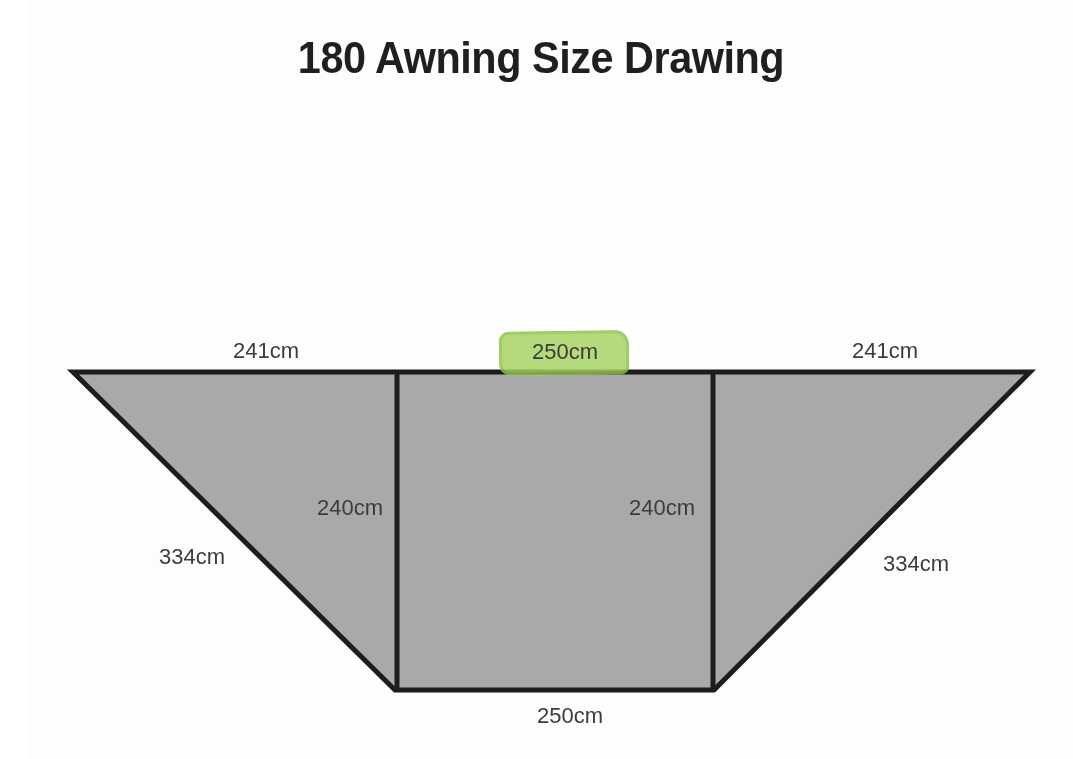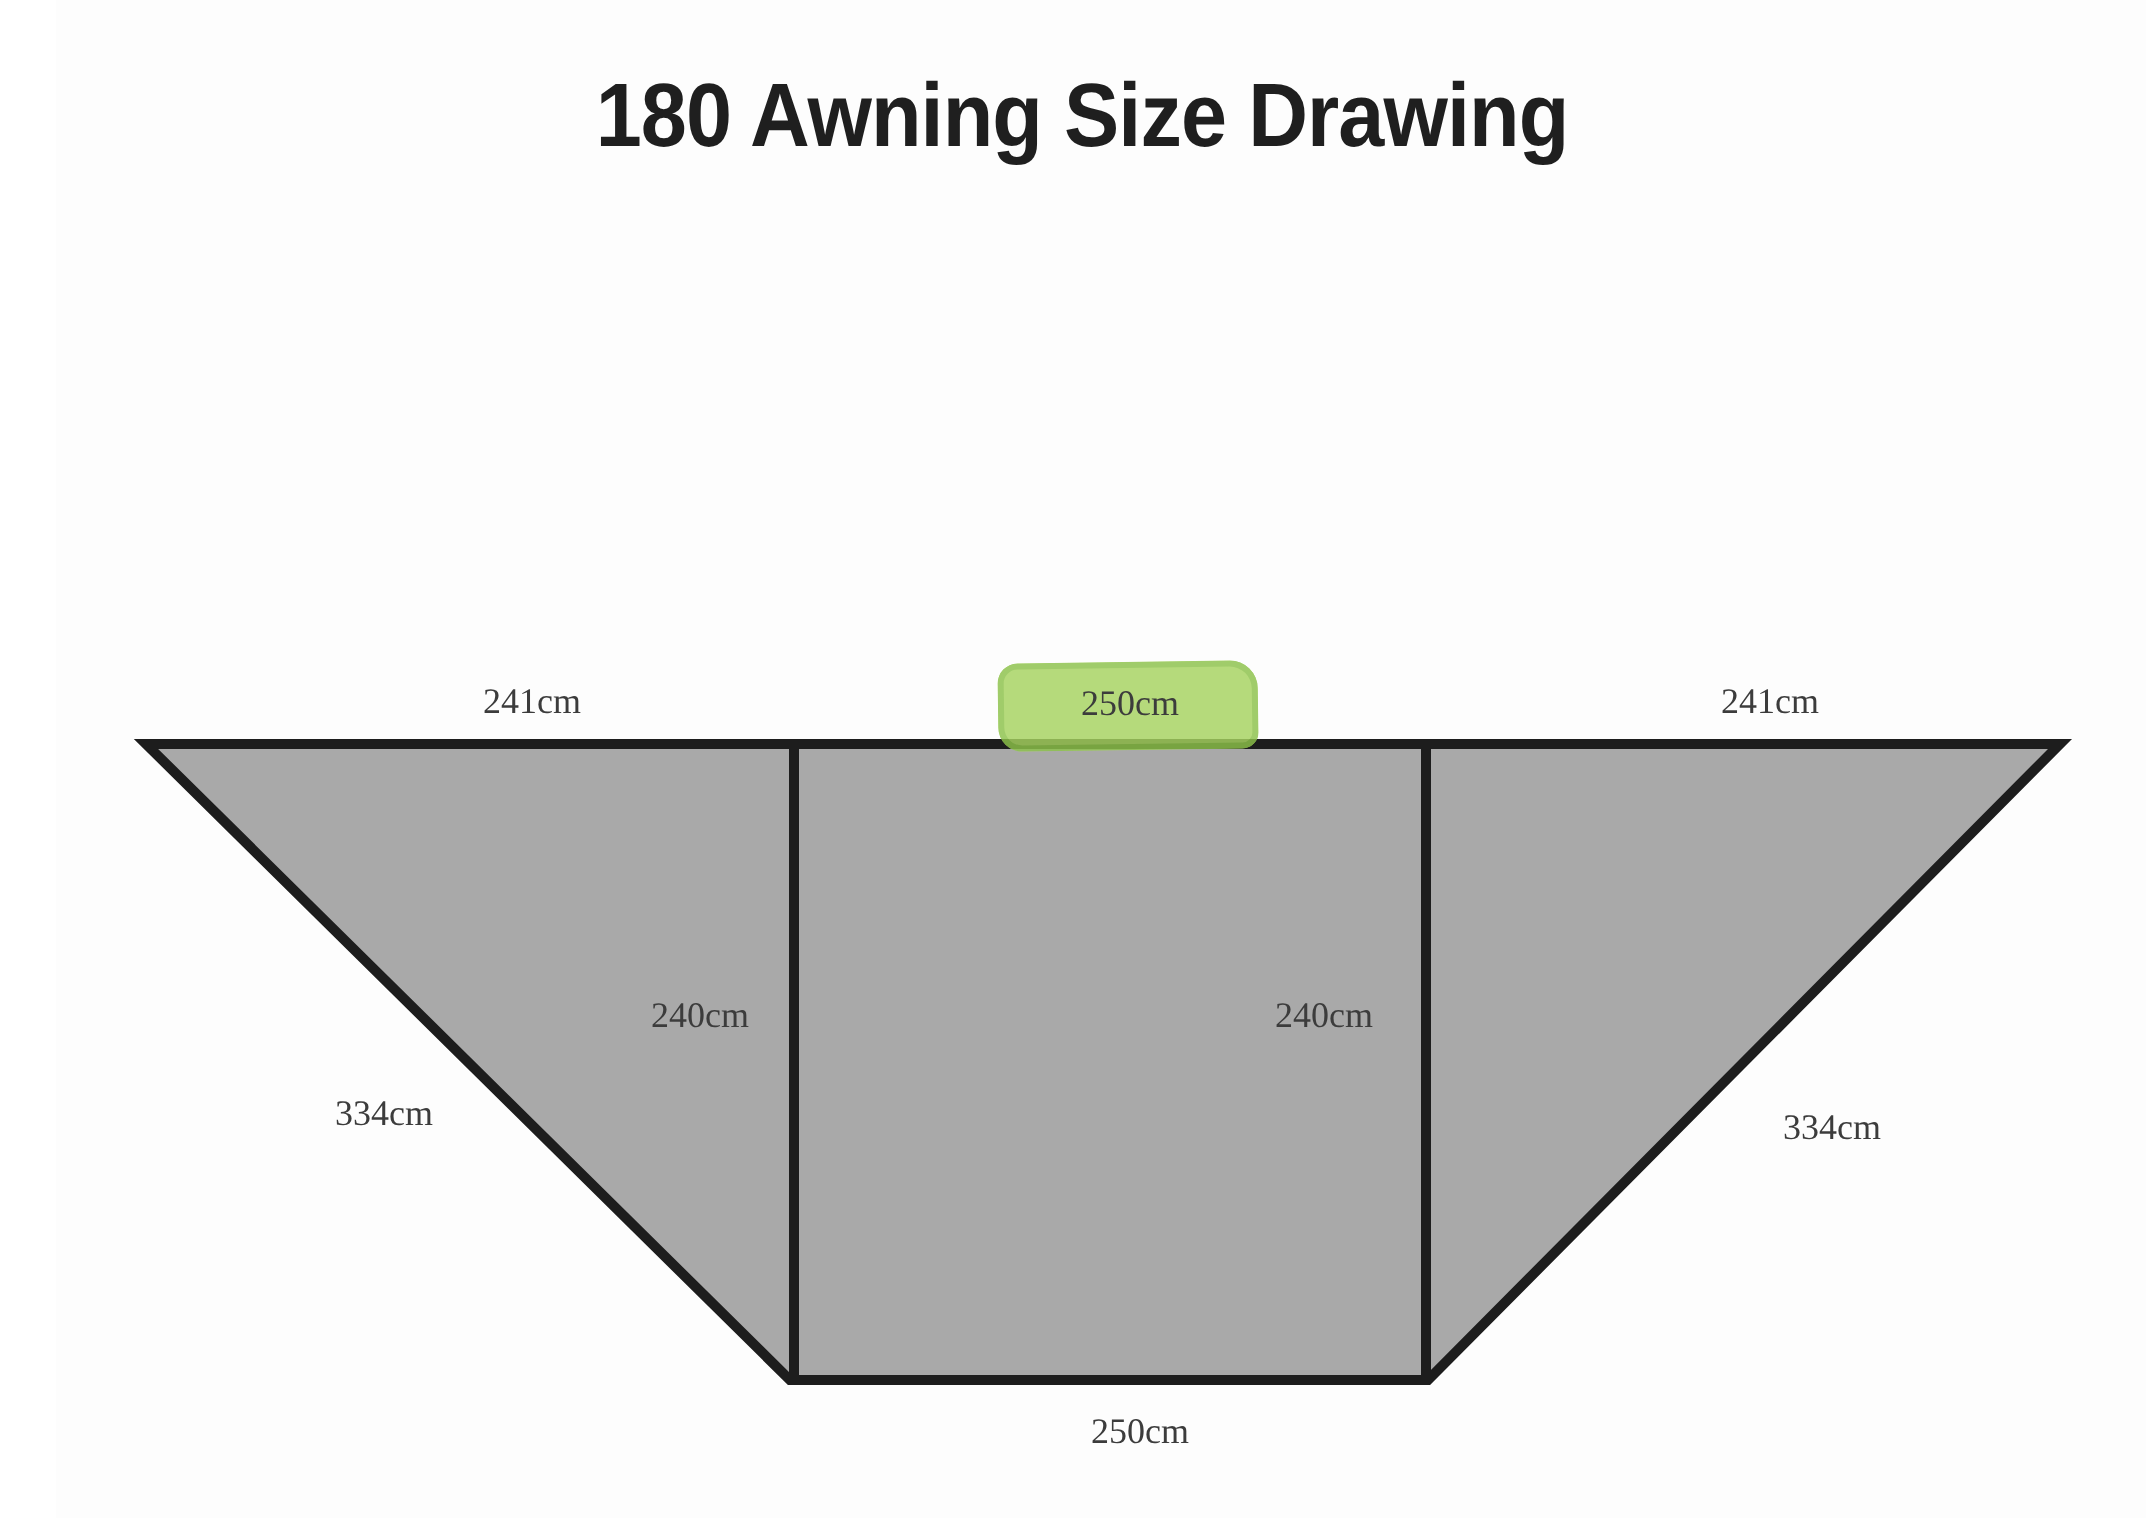--- a/index.html
+++ b/index.html
@@ -63,8 +63,8 @@
   .dim {
     position: absolute;
     transform: translate(-50%, -50%);
-    font-family: Liberation Serif, serif;
-    font-size: 18px;
+    font-family: Liberation Sans, sans-serif;
+    font-size: 22px;
     color: var(--label-color, #3c3c3c);
     white-space: nowrap;
     z-index: 3;

